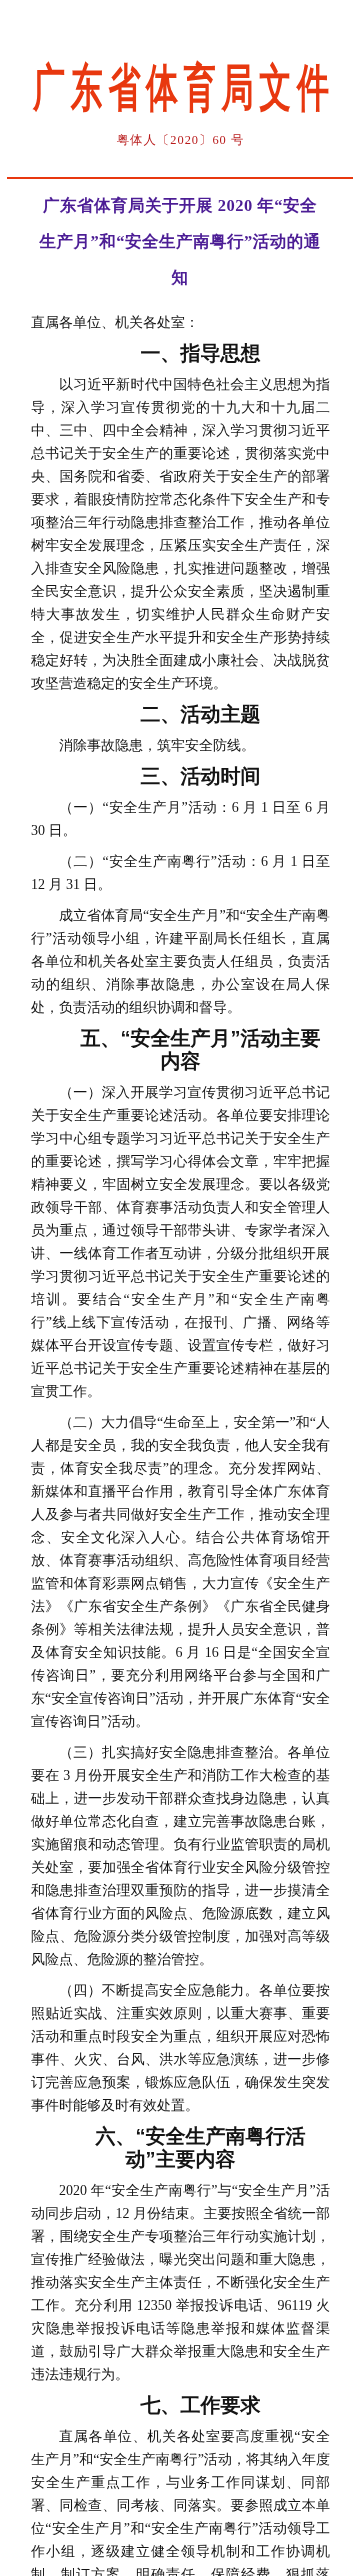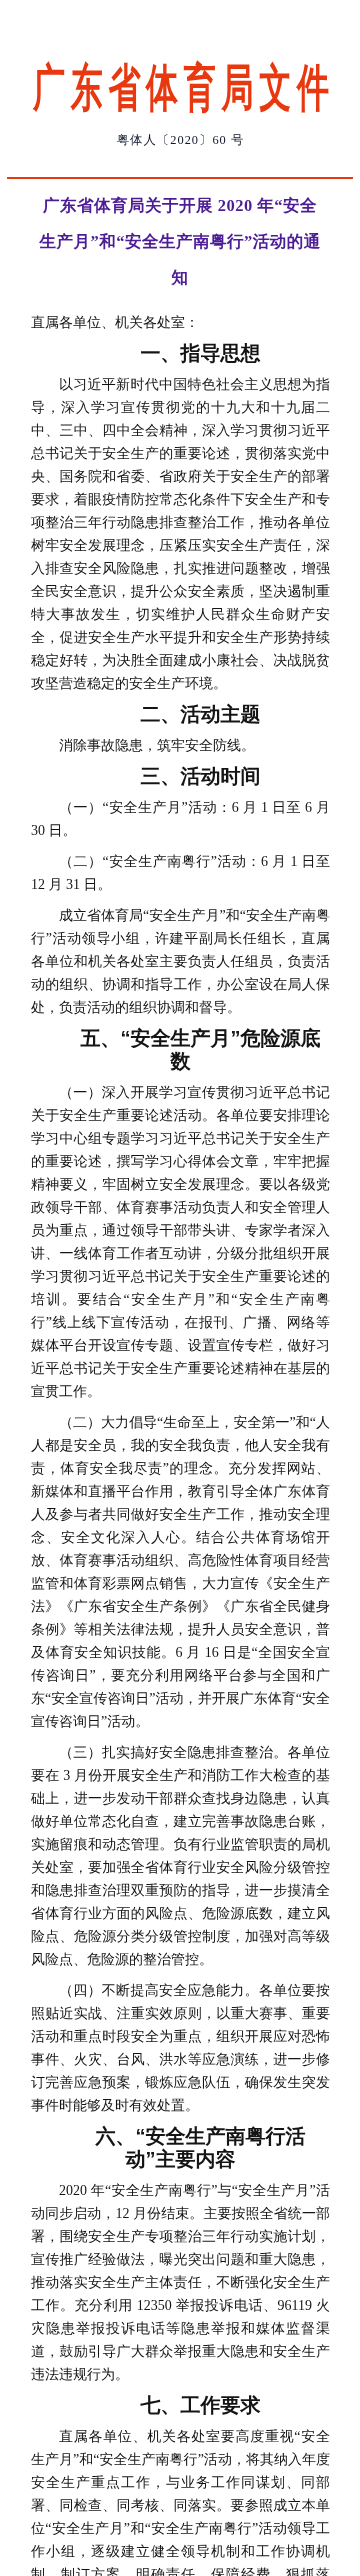--- a/index.html
+++ b/index.html
@@ -32,7 +32,7 @@
     text-align:center;
     font-size:12.4px;
     letter-spacing:1px;
-    color:#0f172a;
+    color:#b91c1c;
   }
   .red-rule{
     position:absolute;

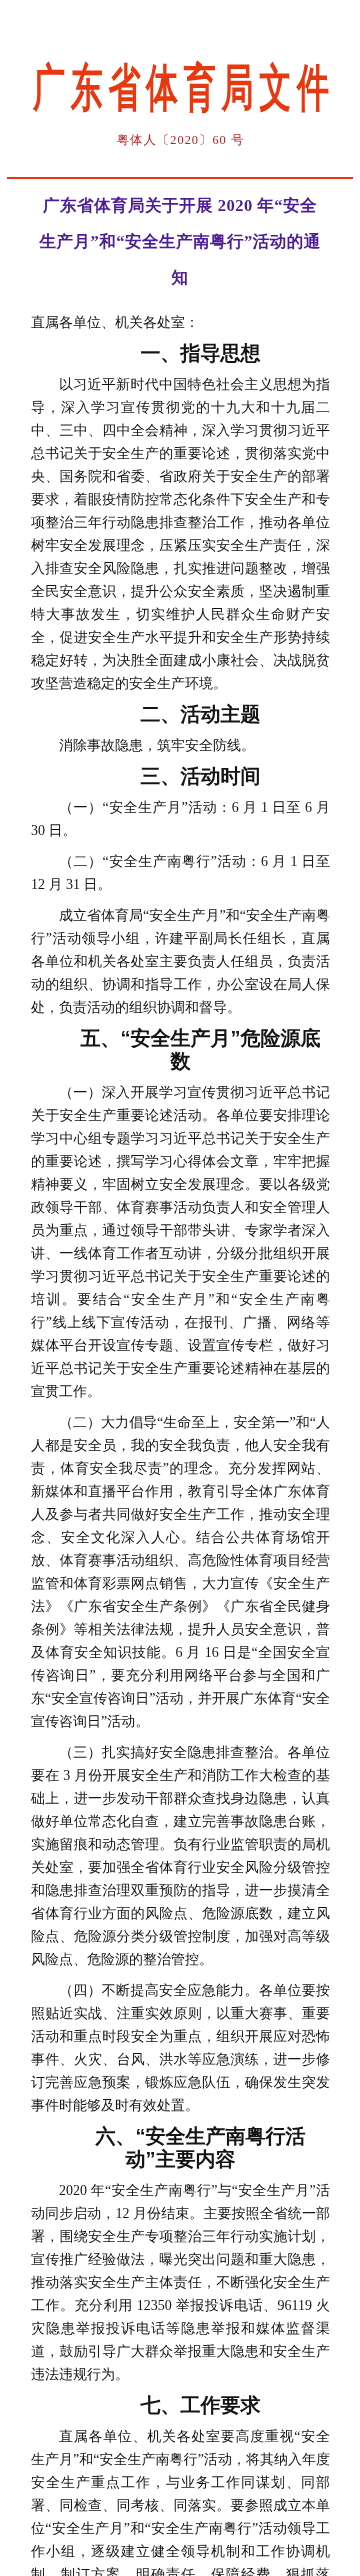--- a/index.html
+++ b/index.html
@@ -99,7 +99,7 @@
     <p class="heading">三、活动时间</p>
     <p class="para">（一）“安全生产月”活动：6 月 1 日至 6 月 30 日。</p>
     <p class="para">（二）“安全生产南粤行”活动：6 月 1 日至 12 月 31 日。</p>
-    <p class="para">成立省体育局“安全生产月”和“安全生产南粤行”活动领导小组，许建平副局长任组长，直属各单位和机关各处室主要负责人任组员，负责活动的组织、协调和指导工作，办公室设在局人保处，负责活动的组织协调和督导。</p>
+    <p class="para">成立省体育局“安全生产月”和“安全生产南粤行”活动领导小组，许建平副局长任组长，直属各单位和机关各处室主要负责人任组员，负责活动的组织、消除事故隐患，办公室设在局人保处，负责活动的组织协调和督导。</p>
     <p class="heading">五、“安全生产月”危险源底数</p>
     <p class="para">（一）深入开展学习宣传贯彻习近平总书记关于安全生产重要论述活动。各单位要安排理论学习中心组专题学习习近平总书记关于安全生产的重要论述，撰写学习心得体会文章，牢牢把握精神要义，牢固树立安全发展理念。要以各级党政领导干部、体育赛事活动负责人和安全管理人员为重点，通过领导干部带头讲、专家学者深入讲、一线体育工作者互动讲，分级分批组织开展学习贯彻习近平总书记关于安全生产重要论述的培训。要结合“安全生产月”和“安全生产南粤行”线上线下宣传活动，在报刊、广播、网络等媒体平台开设宣传专题、设置宣传专栏，做好习近平总书记关于安全生产重要论述精神在基层的宣贯工作。</p>
     <p class="para">（二）大力倡导“生命至上，安全第一”和“人人都是安全员，我的安全我负责，他人安全我有责，体育安全我尽责”的理念。充分发挥网站、新媒体和直播平台作用，教育引导全体广东体育人及参与者共同做好安全生产工作，推动安全理念、安全文化深入人心。结合公共体育场馆开放、体育赛事活动组织、高危险性体育项目经营监管和体育彩票网点销售，大力宣传《安全生产法》《广东省安全生产条例》《广东省全民健身条例》等相关法律法规，提升人员安全意识，普及体育安全知识技能。6 月 16 日是“全国安全宣传咨询日”，要充分利用网络平台参与全国和广东“安全宣传咨询日”活动，并开展广东体育“安全宣传咨询日”活动。</p>

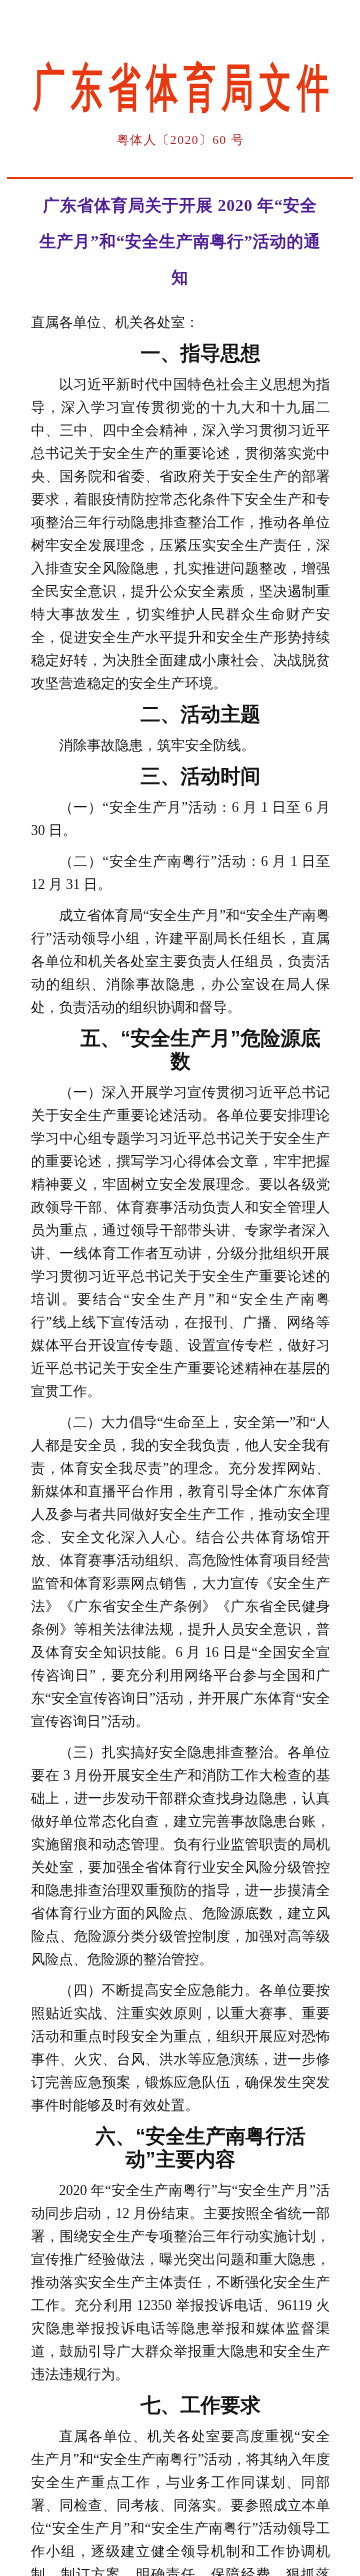--- a/index.html
+++ b/index.html
@@ -100,7 +100,7 @@
     <p class="para">（一）“安全生产月”活动：6 月 1 日至 6 月 30 日。</p>
     <p class="para">（二）“安全生产南粤行”活动：6 月 1 日至 12 月 31 日。</p>
     <p class="para">成立省体育局“安全生产月”和“安全生产南粤行”活动领导小组，许建平副局长任组长，直属各单位和机关各处室主要负责人任组员，负责活动的组织、消除事故隐患，办公室设在局人保处，负责活动的组织协调和督导。</p>
-    <p class="heading">五、“安全生产月”危险源底数</p>
+    <p class="heading">五、“安全生产月”活动主要内容</p>
     <p class="para">（一）深入开展学习宣传贯彻习近平总书记关于安全生产重要论述活动。各单位要安排理论学习中心组专题学习习近平总书记关于安全生产的重要论述，撰写学习心得体会文章，牢牢把握精神要义，牢固树立安全发展理念。要以各级党政领导干部、体育赛事活动负责人和安全管理人员为重点，通过领导干部带头讲、专家学者深入讲、一线体育工作者互动讲，分级分批组织开展学习贯彻习近平总书记关于安全生产重要论述的培训。要结合“安全生产月”和“安全生产南粤行”线上线下宣传活动，在报刊、广播、网络等媒体平台开设宣传专题、设置宣传专栏，做好习近平总书记关于安全生产重要论述精神在基层的宣贯工作。</p>
     <p class="para">（二）大力倡导“生命至上，安全第一”和“人人都是安全员，我的安全我负责，他人安全我有责，体育安全我尽责”的理念。充分发挥网站、新媒体和直播平台作用，教育引导全体广东体育人及参与者共同做好安全生产工作，推动安全理念、安全文化深入人心。结合公共体育场馆开放、体育赛事活动组织、高危险性体育项目经营监管和体育彩票网点销售，大力宣传《安全生产法》《广东省安全生产条例》《广东省全民健身条例》等相关法律法规，提升人员安全意识，普及体育安全知识技能。6 月 16 日是“全国安全宣传咨询日”，要充分利用网络平台参与全国和广东“安全宣传咨询日”活动，并开展广东体育“安全宣传咨询日”活动。</p>
     <p class="para">（三）扎实搞好安全隐患排查整治。各单位要在 3 月份开展安全生产和消防工作大检查的基础上，进一步发动干部群众查找身边隐患，认真做好单位常态化自查，建立完善事故隐患台账，实施留痕和动态管理。负有行业监管职责的局机关处室，要加强全省体育行业安全风险分级管控和隐患排查治理双重预防的指导，进一步摸清全省体育行业方面的风险点、危险源底数，建立风险点、危险源分类分级管控制度，加强对高等级风险点、危险源的整治管控。</p>

